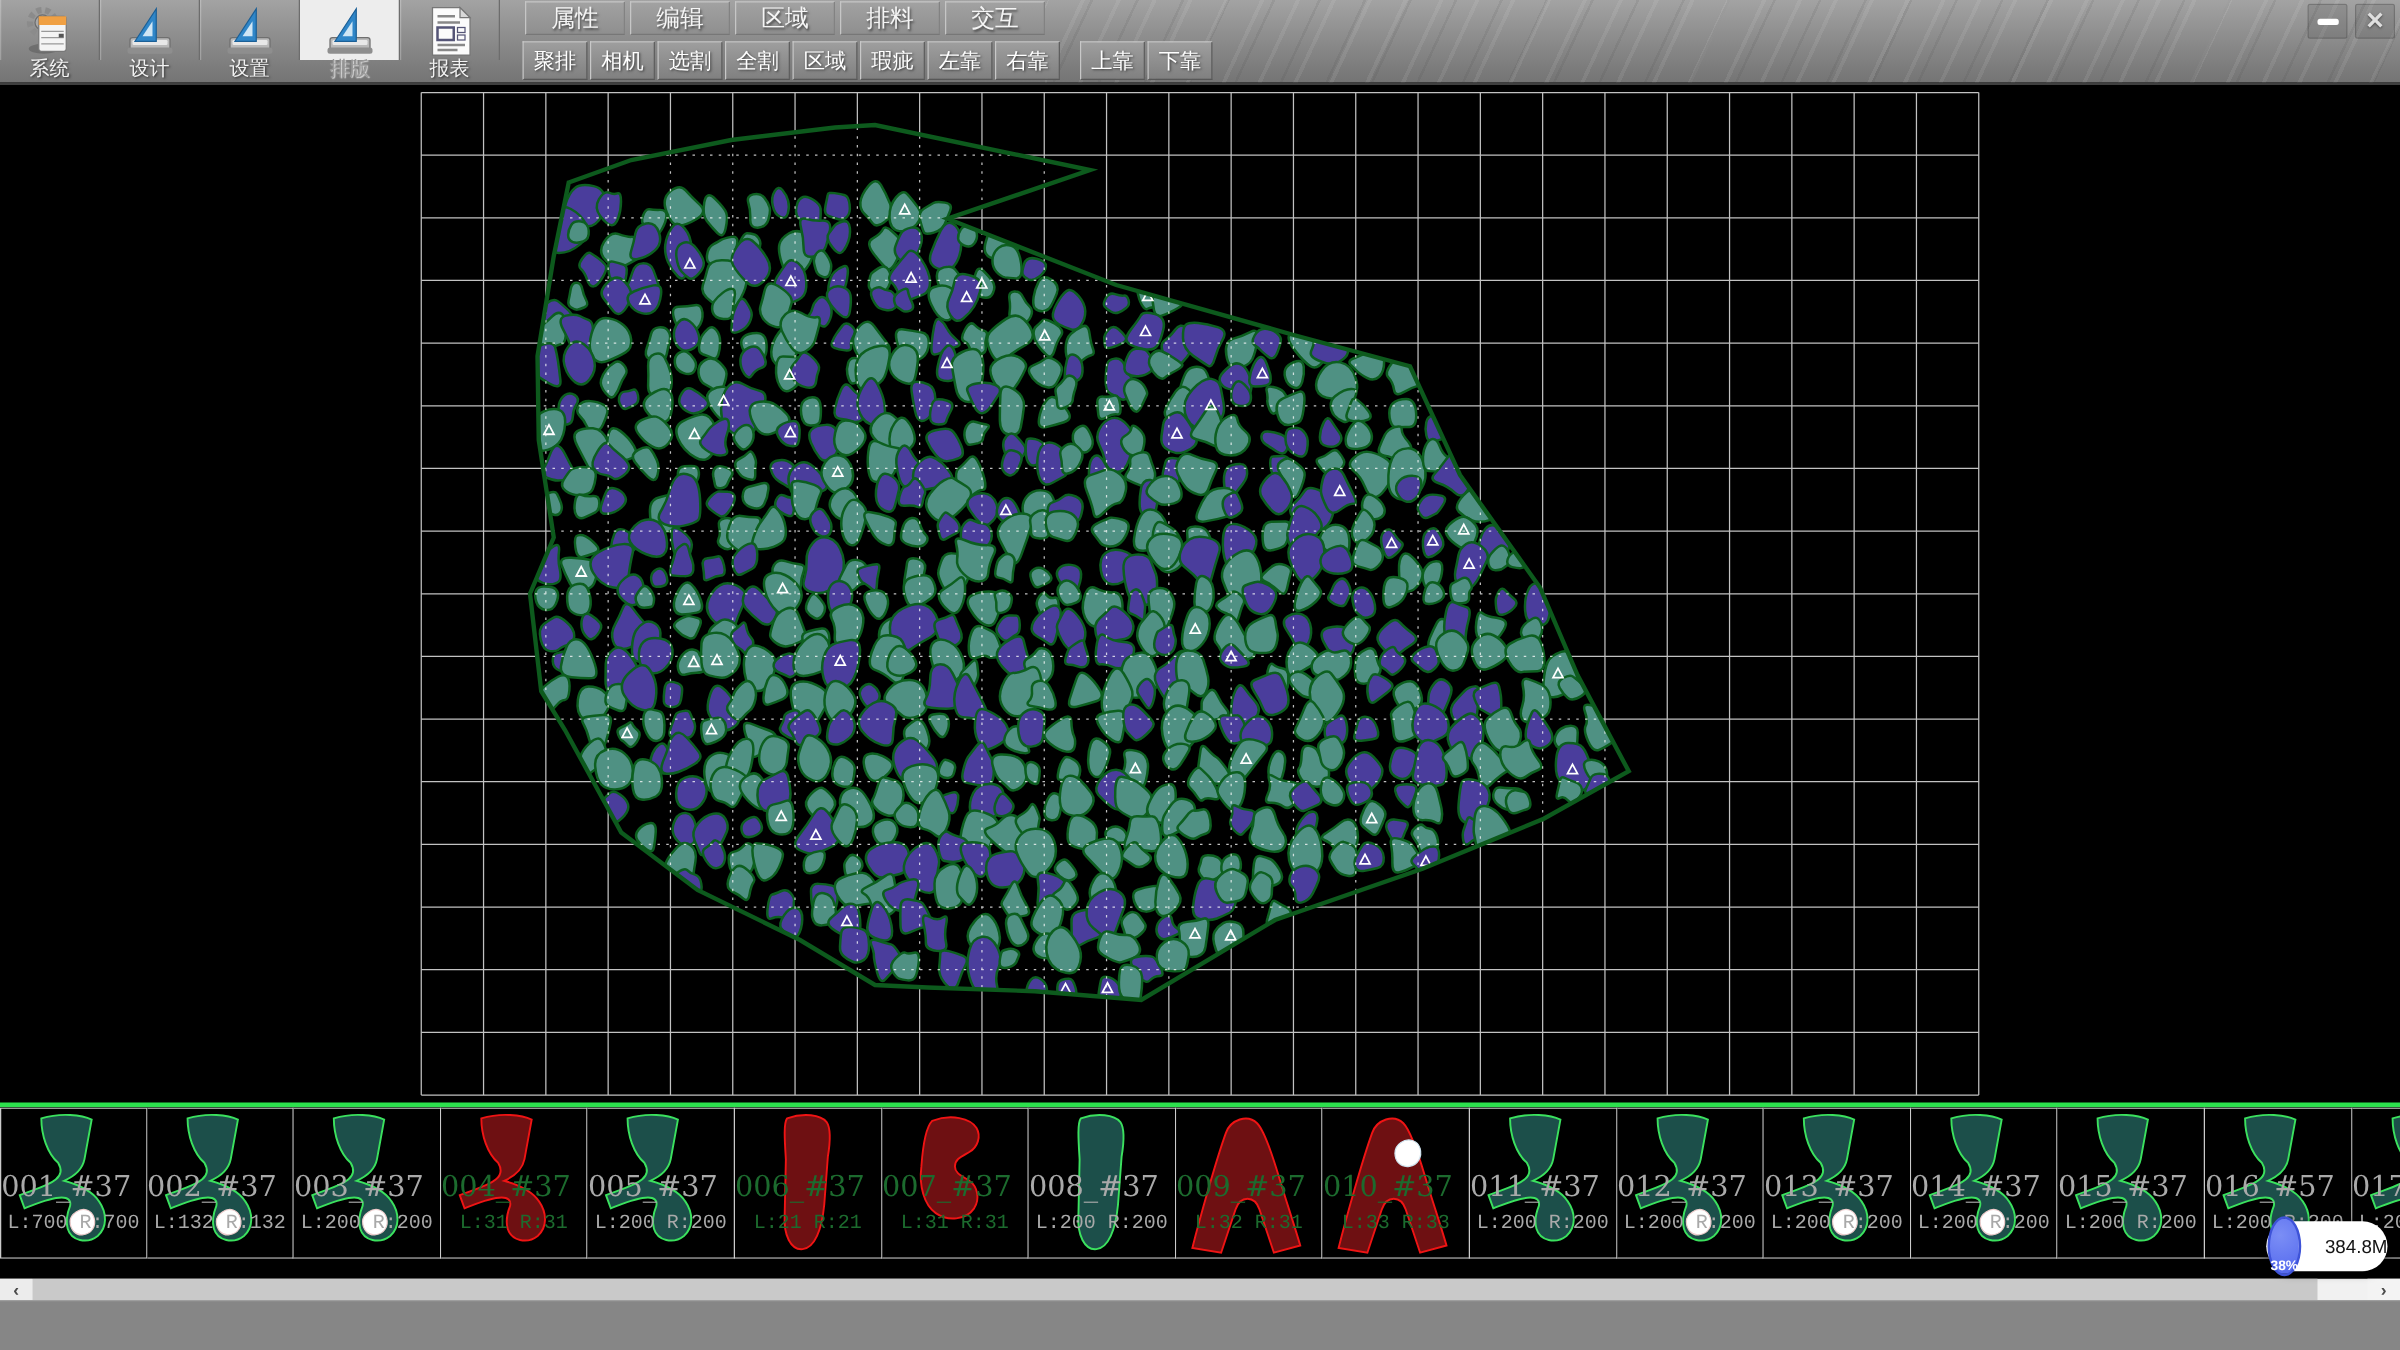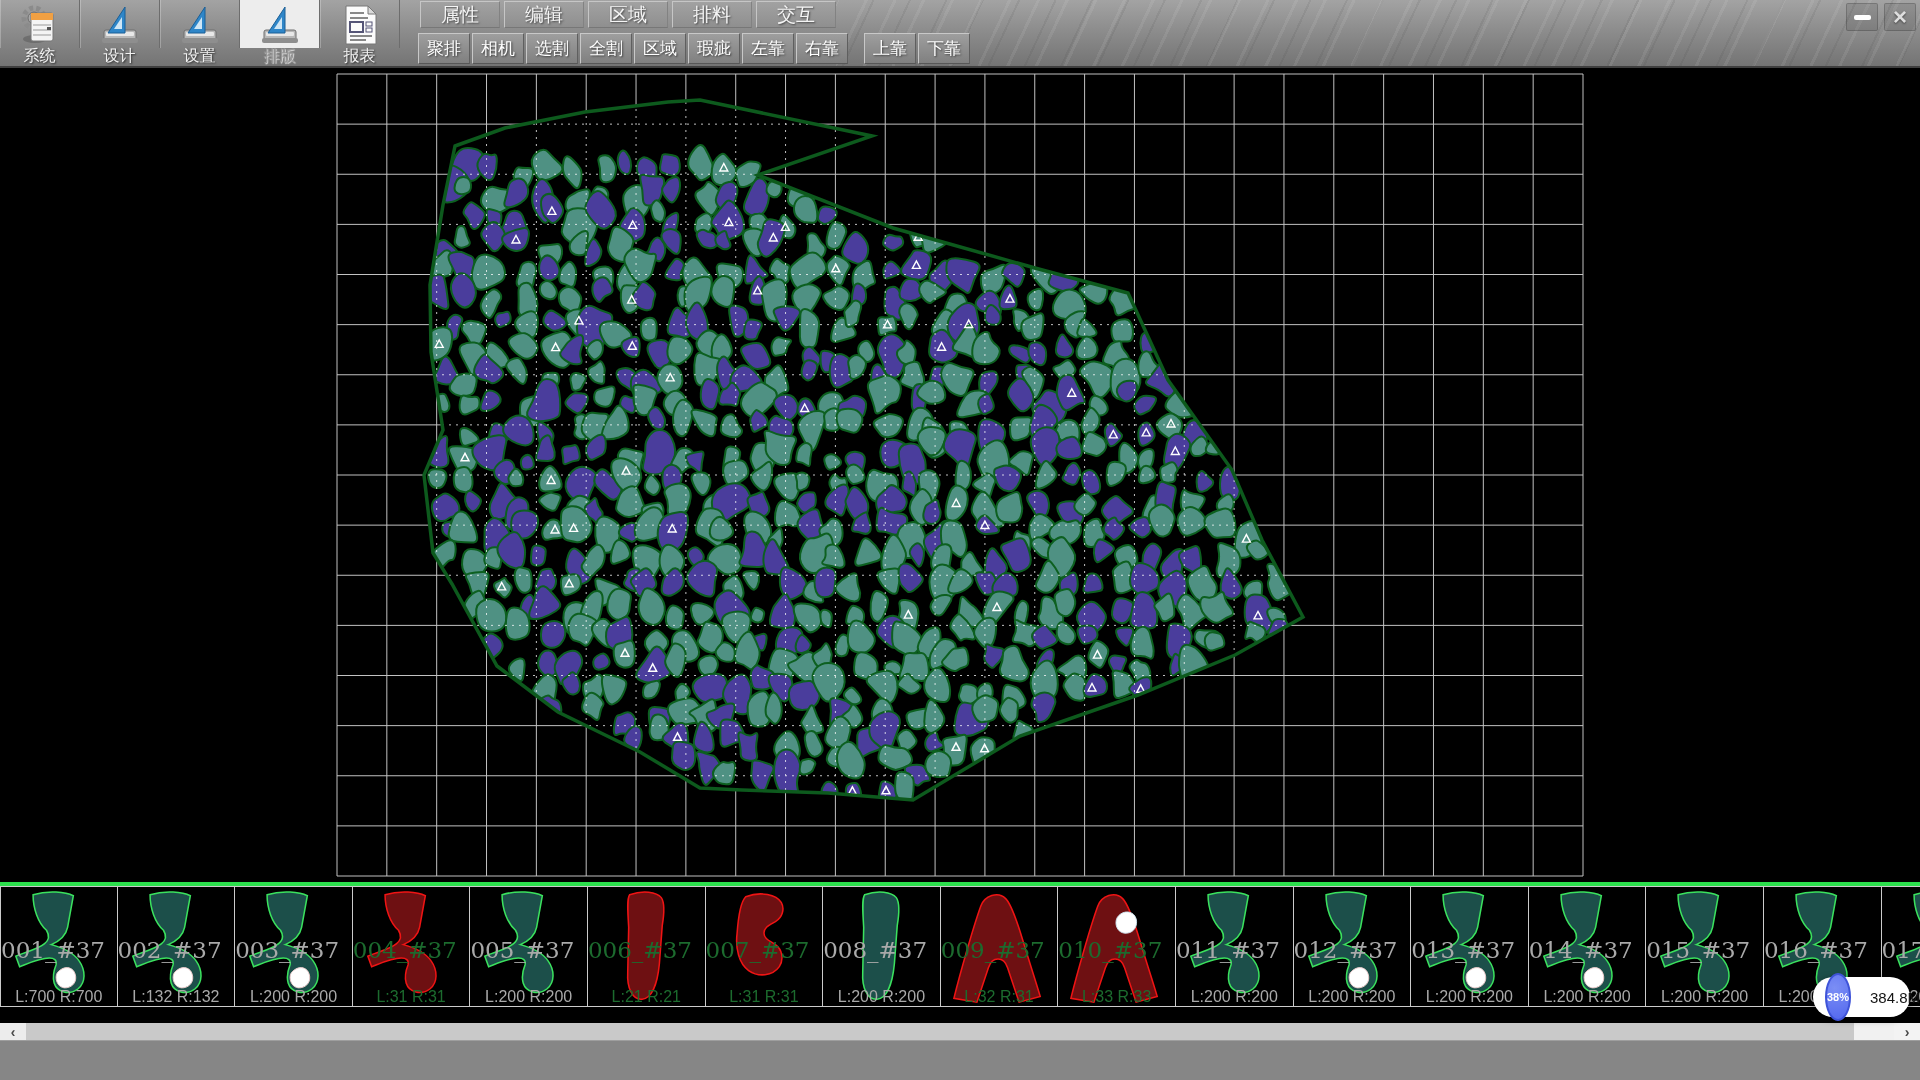--- a/index.html
+++ b/index.html
@@ -1056,7 +1056,7 @@
         <svg width="96" height="117" viewBox="0 0 100 122">
           <path d="M24 6 C40 1 58 3 66 7 L60 40 C58 50 50 55 43 58 C54 61 66 66 72 75 C79 85 79 97 71 104 C62 111 49 108 46 98 C44 91 46 84 48 79 C49 74 46 72 41 72 C31 72 18 78 10 81 L6 70 C15 66 29 63 36 57 C41 53 41 48 38 43 C29 35 24 20 24 6 Z" fill="#1c4f4a" stroke="#3be15e" stroke-width="1.6"></path>
         </svg>
-        <div class="thumb-label c-gray">016_#37</div>
+        <div class="thumb-label c-gray">016_#57</div>
         <div class="thumb-sub c-gray">L:200 R:200</div>
       </div>
       <div class="thumb-cell">

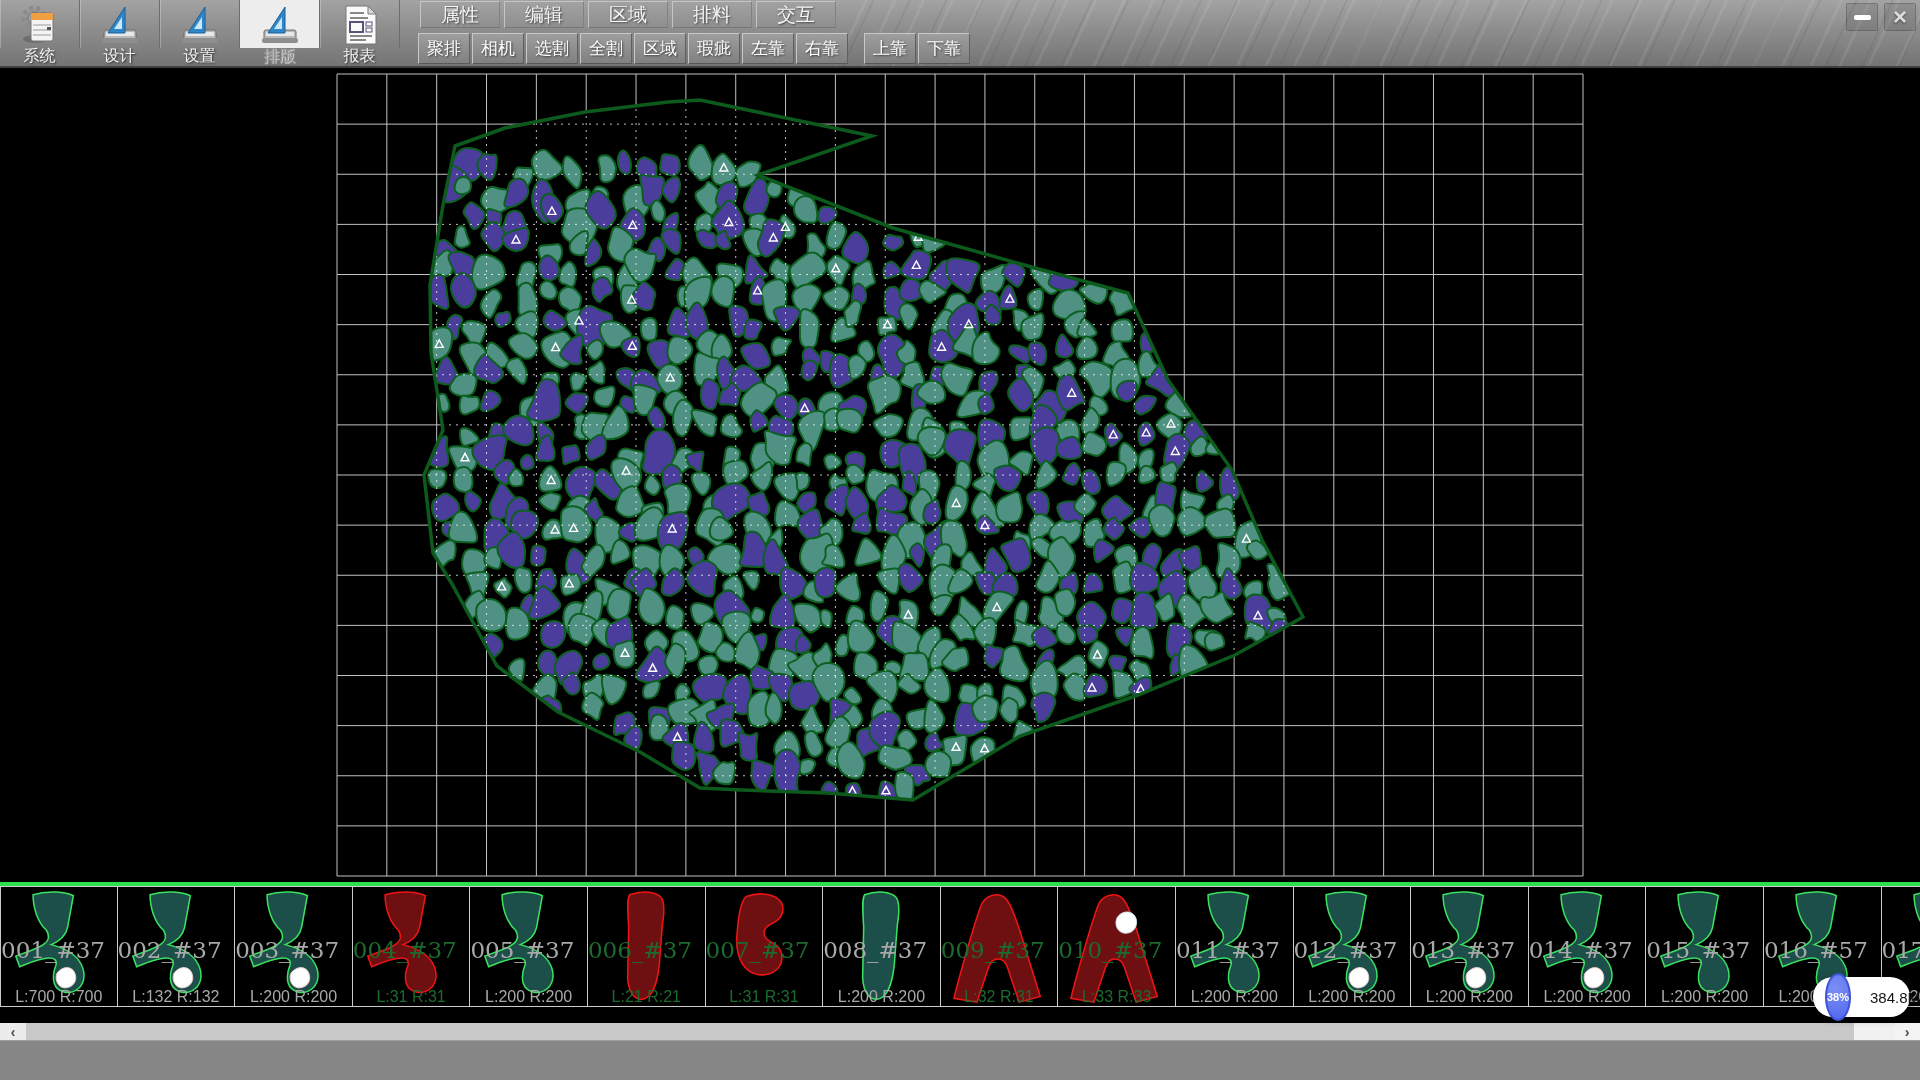--- a/index.html
+++ b/index.html
@@ -52,8 +52,8 @@
   .thumb-cell svg{position:absolute;left:9px;top:2px;}
   .thumb-label{position:absolute;left:0;top:50px;width:100%;text-align:left;
     font-family:"DejaVu Serif",serif;font-size:23px;letter-spacing:0px;pointer-events:none;}
-  .thumb-sub{position:absolute;left:0;bottom:0;width:100%;text-align:center;
-    font-family:Liberation Sans, sans-serif;font-size:16px;pointer-events:none;white-space:nowrap;}
+  .thumb-sub{position:absolute;left:0;bottom:19px;width:100%;text-align:center;
+    font-family:Liberation Mono, monospace;font-size:16px;pointer-events:none;white-space:nowrap;}
   .c-gray{color:#a9a9a9;}
   .c-green{color:#1c6b2e;}
 

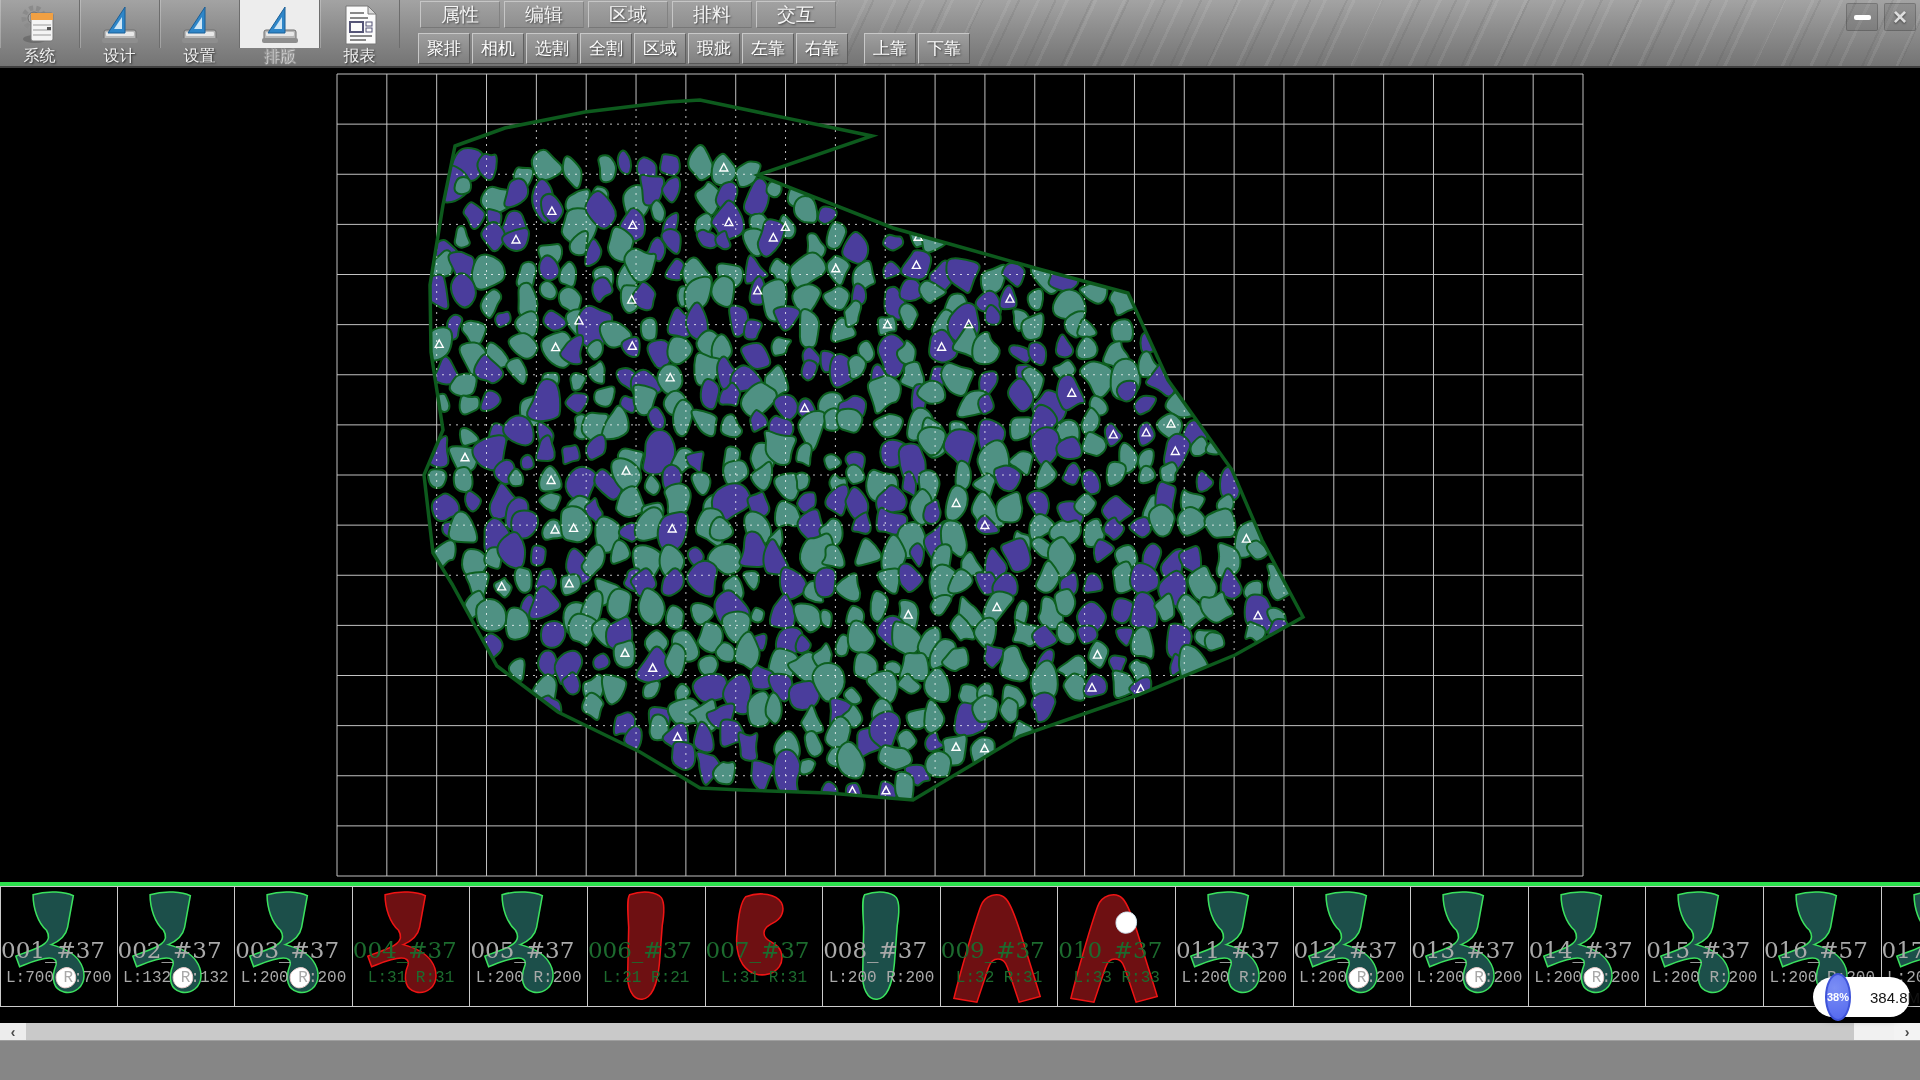--- a/index.html
+++ b/index.html
@@ -60,9 +60,9 @@
   
   .pill{position:absolute;left:1813px;top:977px;width:97px;height:40px;background:#fff;border-radius:20px;
     box-shadow:0 2px 7px rgba(0,0,0,.5);display:flex;align-items:center;z-index:5;}
-  .pill-circle{width:36px;height:48px;border-radius:50%;margin-left:12px;
+  .pill-circle{width:36px;height:48px;border-radius:50%;margin-left:1px;
     background:radial-gradient(circle at 35% 30%,#7b8ef5,#5267ee);border:2px solid #3e53d8;box-sizing:border-box;
-    display:flex;align-items:center;justify-content:center;}
+    display:flex;align-items:flex-end;justify-content:center;}
   .pill-pct{color:#fff;font-size:11px;font-weight:bold;}
   .pill-size{color:#141414;font-size:15px;margin-left:19px;}
 

